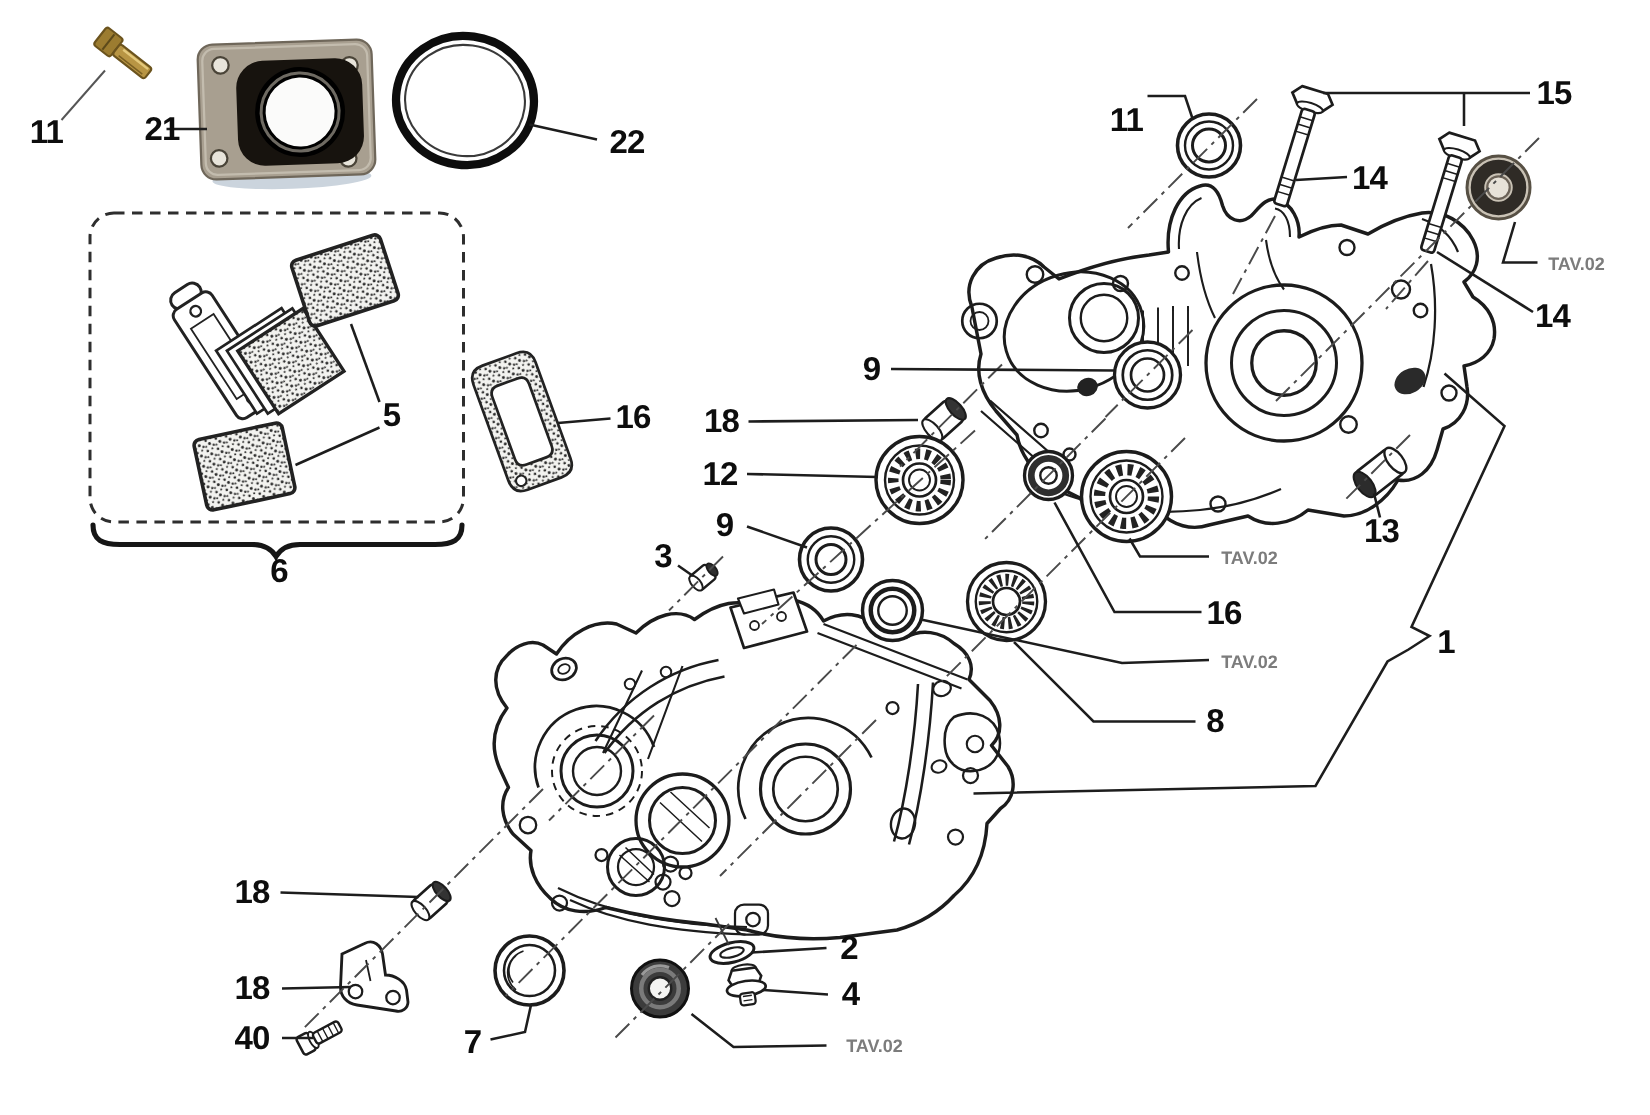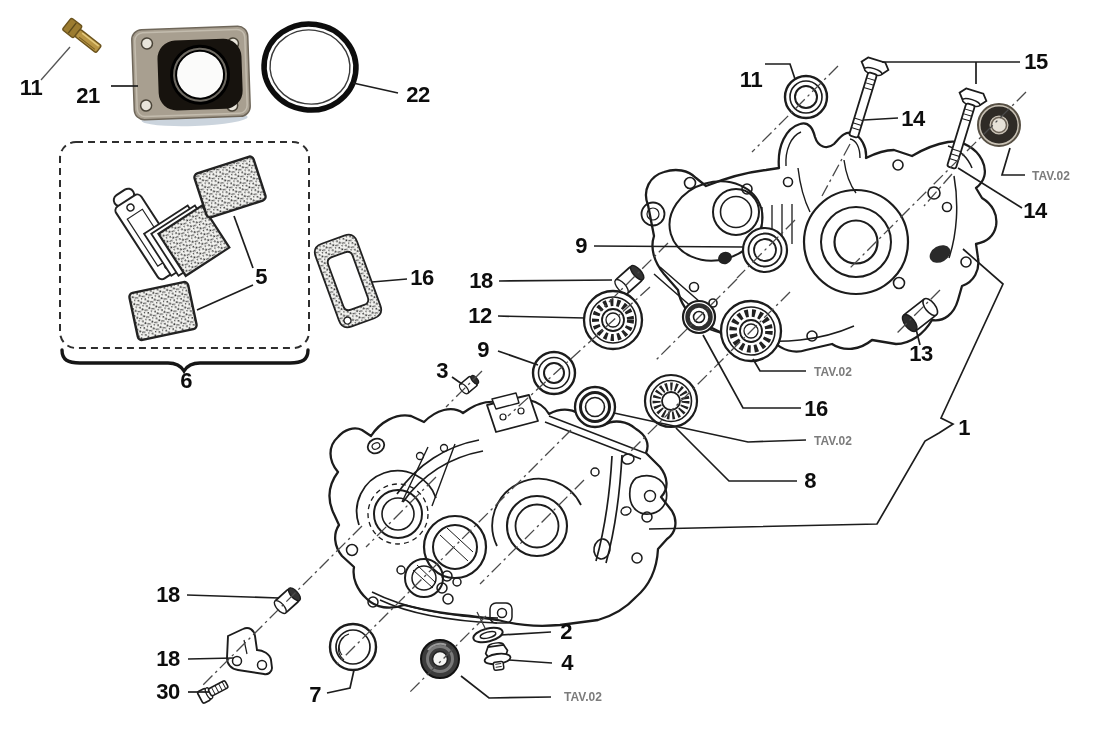--- a/index.html
+++ b/index.html
@@ -377,7 +377,7 @@
 </svg>
 
   <div class="lbl" data-kind="part" style="left: 31px; top: 88px;">11</div>
-  <div class="lbl" data-kind="part" style="left: 88px; top: 86px; margin-top: 10px;">21</div>
+  <div class="lbl" data-kind="part" style="left: 108px; top: 86px;">21</div>
   <div class="lbl" data-kind="part" style="left: 418px; top: 95px; text-align: center;">22</div>
   <div class="lbl" data-kind="part" style="left: 261px; top: 277px;">5</div>
   <div class="lbl" data-kind="part" style="left: 422px; top: 278px;">16</div>

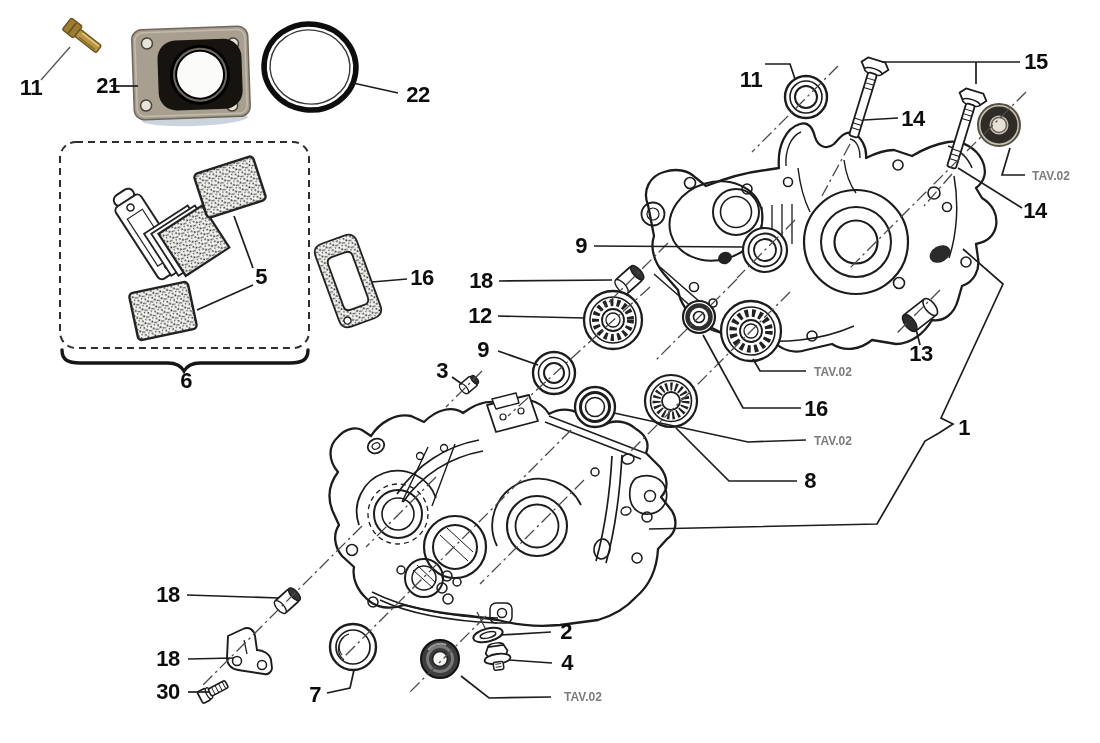--- a/index.html
+++ b/index.html
@@ -400,7 +400,7 @@
   <div class="lbl" data-kind="part" style="left: 964px; top: 428px;">1</div>
   <div class="lbl" data-kind="part" style="left: 168px; top: 595px;">18</div>
   <div class="lbl" data-kind="part" style="left: 168px; top: 659px;">18</div>
-  <div class="lbl" data-kind="part" style="left: 168px; top: 692px;">30</div>
+  <div class="lbl" data-kind="part" style="left: 168px; top: 692px;">40</div>
   <div class="lbl" data-kind="part" style="left: 315px; top: 695px;">7</div>
   <div class="lbl" data-kind="part" style="left: 566px; top: 632px;">2</div>
   <div class="lbl" data-kind="part" style="left: 567px; top: 663px;">4</div>

